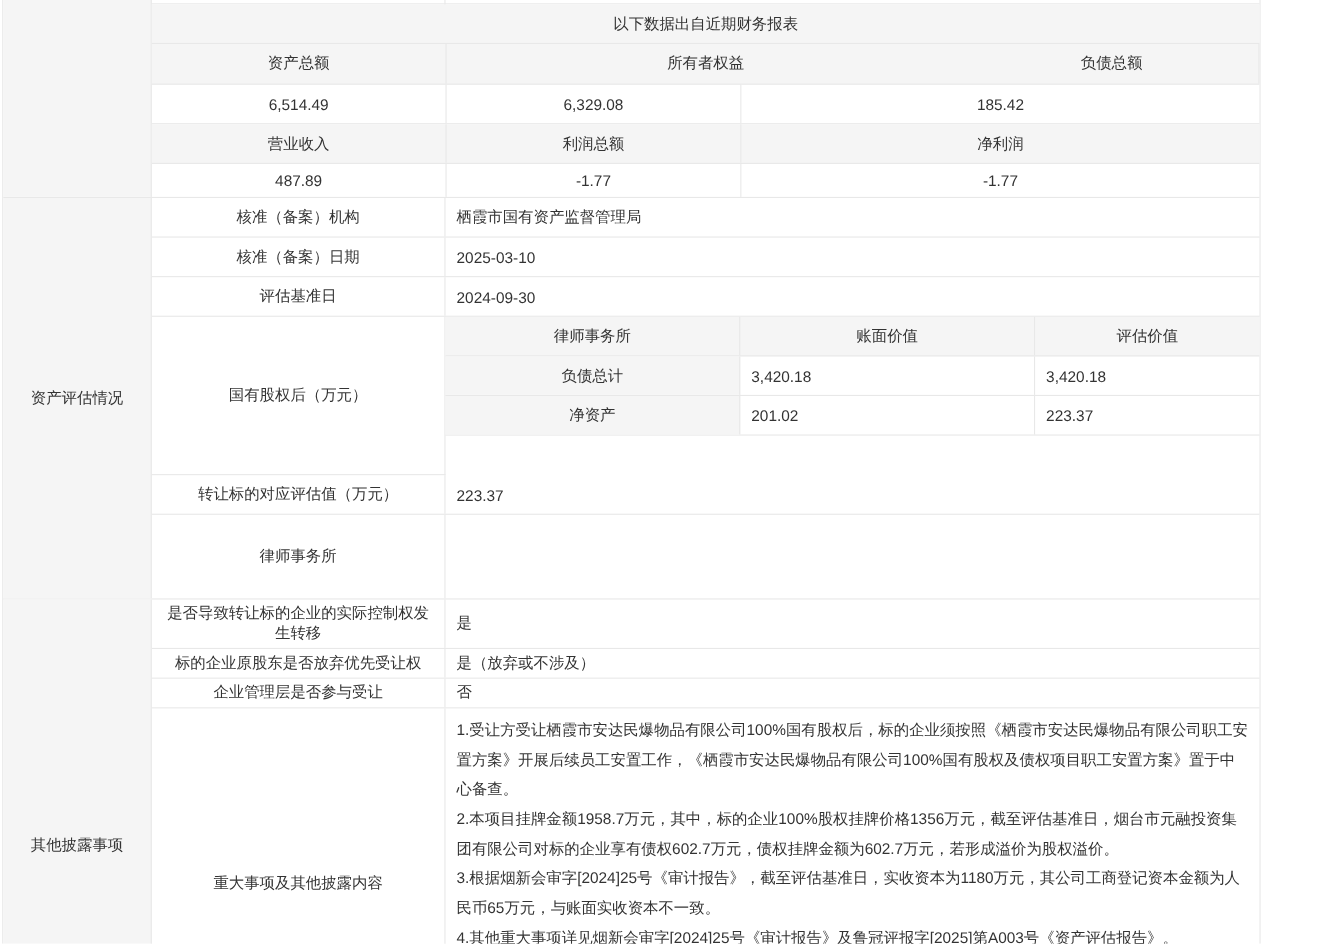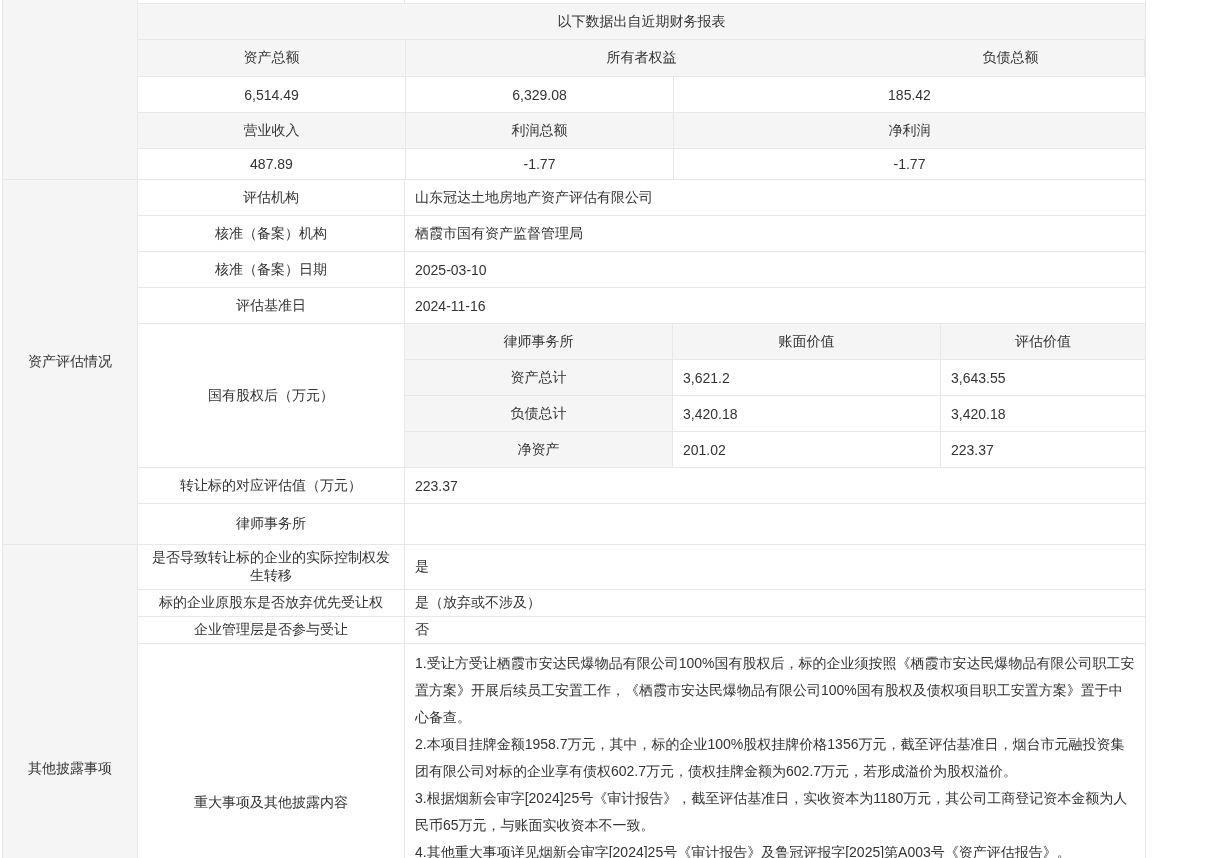--- a/index.html
+++ b/index.html
@@ -88,10 +88,6 @@
     <div class="side">资产评估情况</div>
     <div class="body">
       <div class="row h36">
-        <div class="cell lbl">评估机构</div>
-        <div class="cell val">山东冠达土地房地产资产评估有限公司</div>
-      </div>
-      <div class="row h36">
         <div class="cell lbl">核准（备案）机构</div>
         <div class="cell val">栖霞市国有资产监督管理局</div>
       </div>

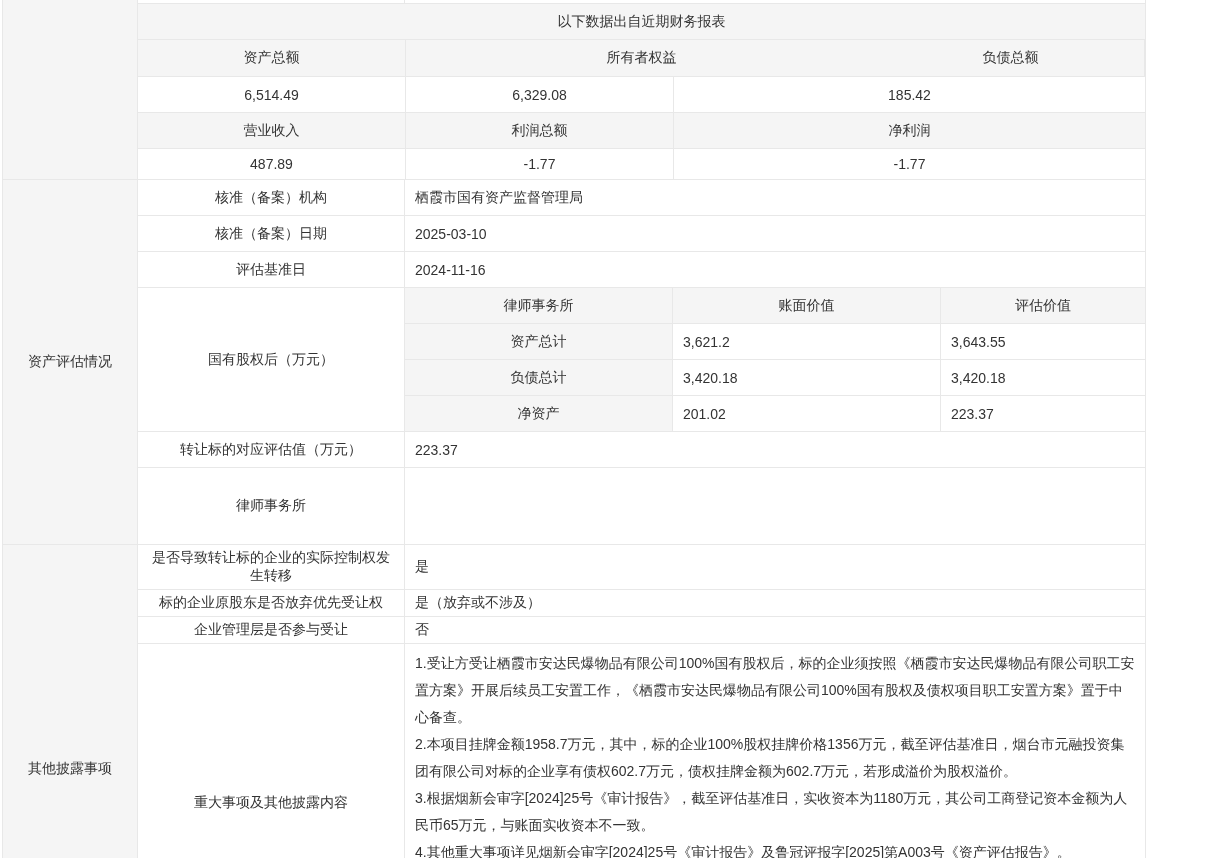--- a/index.html
+++ b/index.html
@@ -97,7 +97,7 @@
       </div>
       <div class="row h36">
         <div class="cell lbl">评估基准日</div>
-        <div class="cell val">2024-11-16</div>
+        <div class="cell val">2024-09-30</div>
       </div>
 
       <div class="bigrow" style="flex:0 0 144px">

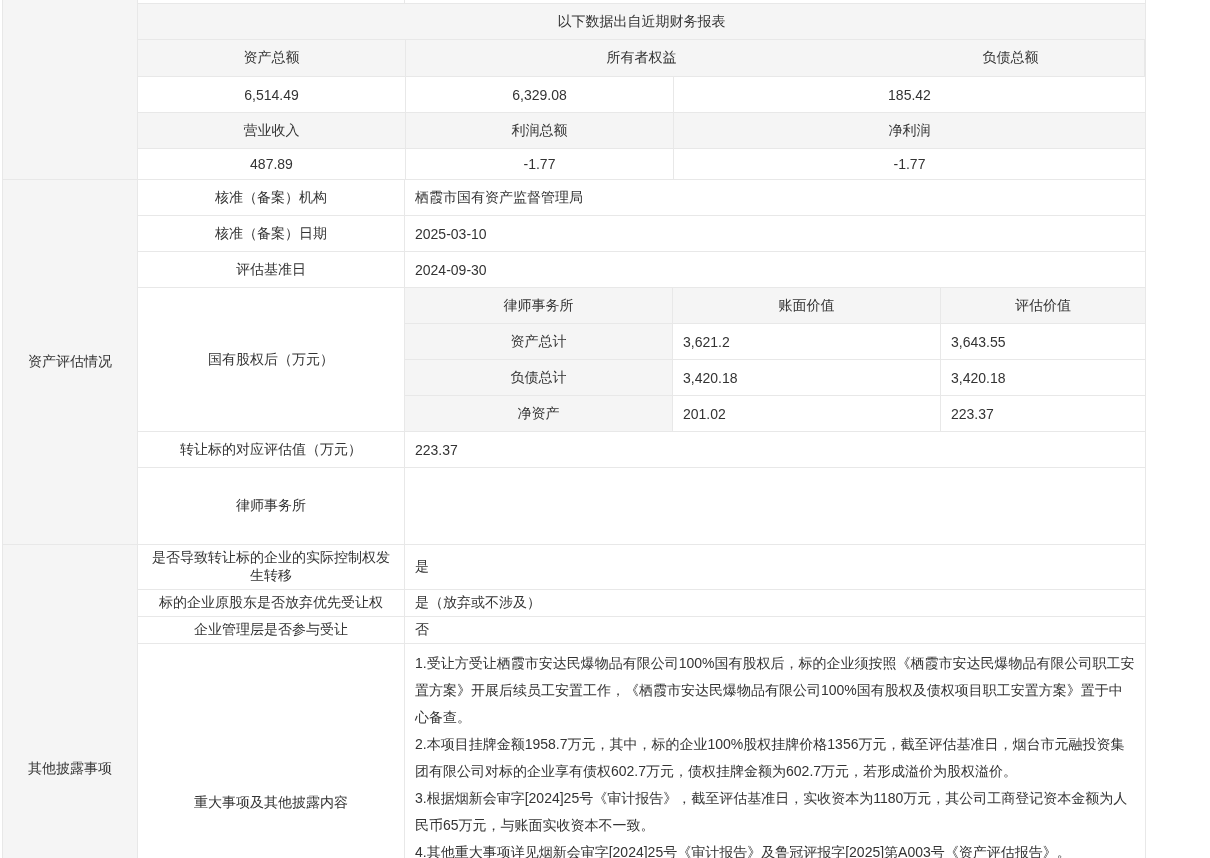--- a/index.html
+++ b/index.html
@@ -109,11 +109,6 @@
             <div class="cell colC center">评估价值</div>
           </div>
           <div class="row h36">
-            <div class="cell colA bR center gray">资产总计</div>
-            <div class="cell colB bR left">3,621.2</div>
-            <div class="cell colC left">3,643.55</div>
-          </div>
-          <div class="row h36">
             <div class="cell colA bR center gray">负债总计</div>
             <div class="cell colB bR left">3,420.18</div>
             <div class="cell colC left">3,420.18</div>

